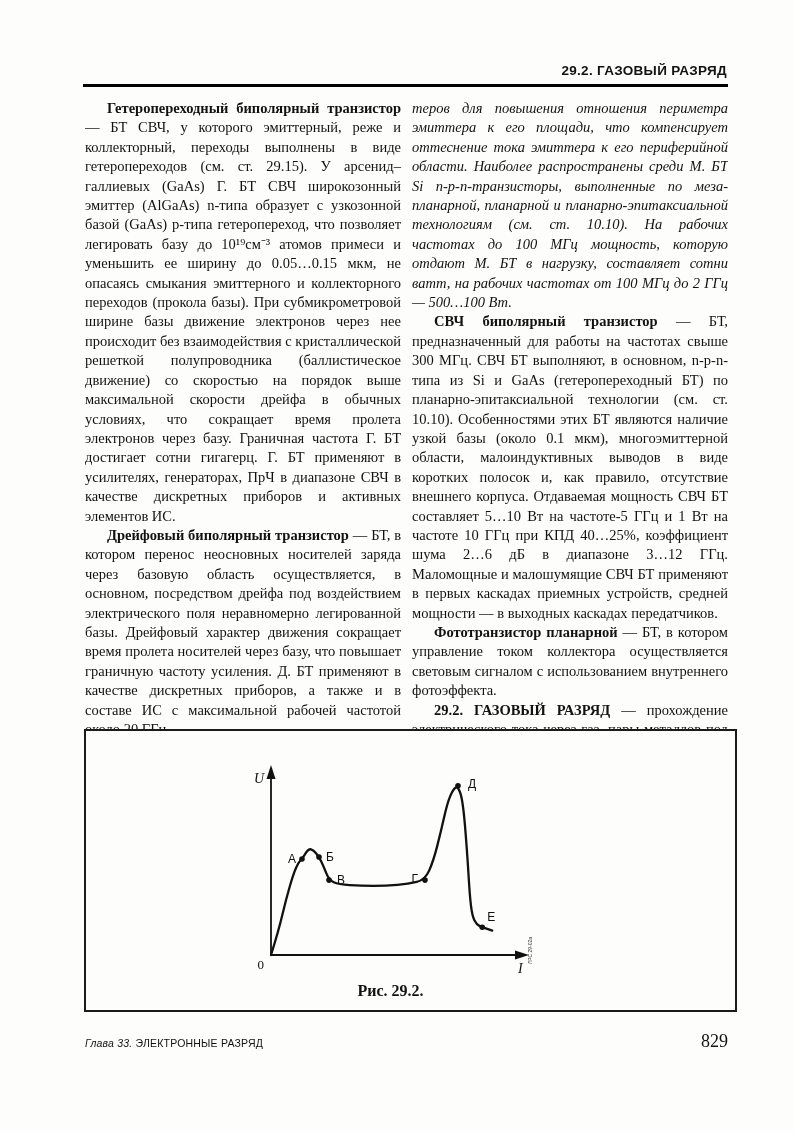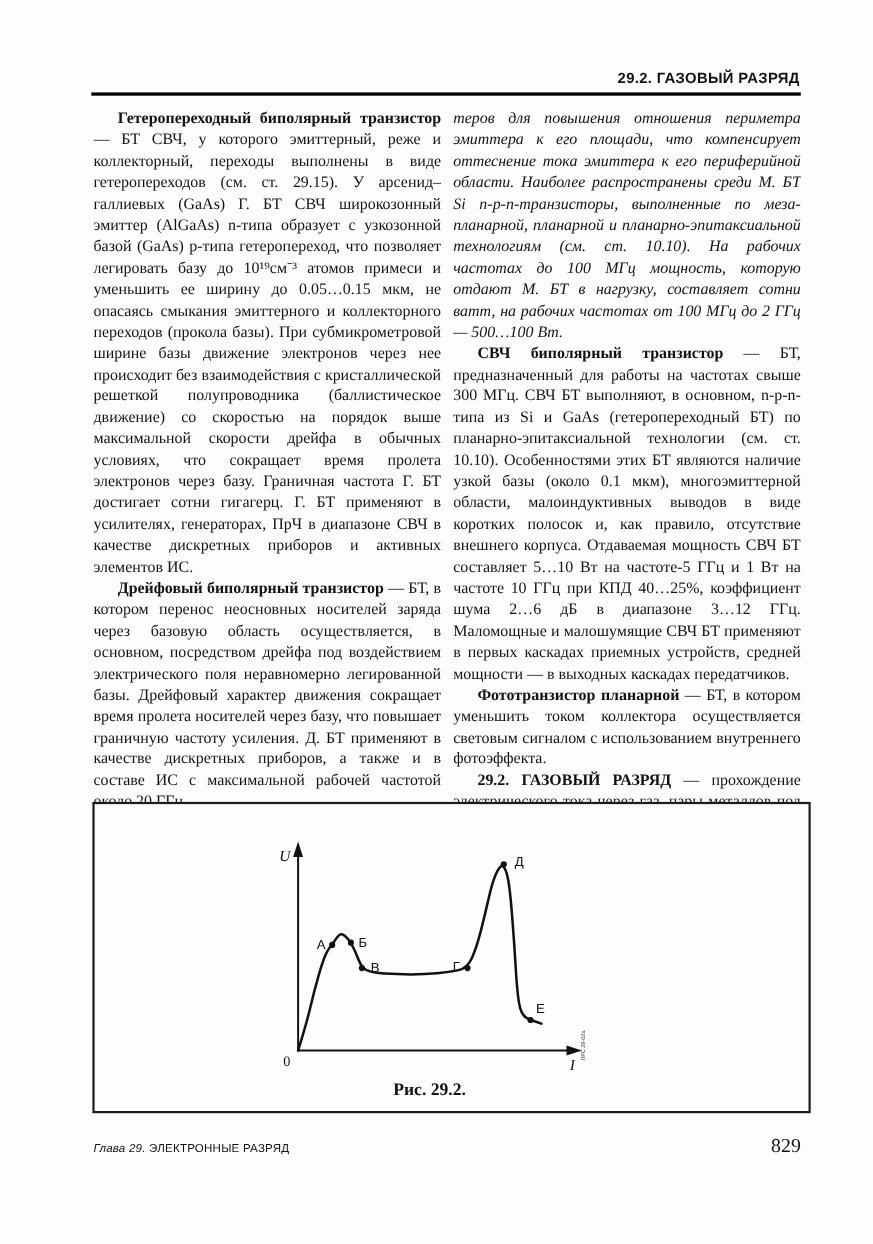--- a/index.html
+++ b/index.html
@@ -52,7 +52,7 @@
     <div class="col">
       <p class="no-indent"><span>теров для повышения отношения периметра эмиттера к его площади, что компенсирует оттеснение тока эмиттера к его периферийной области. Наиболее распространены среди М. БТ Si n-p-n-транзисторы, выполненные по меза-планарной, планарной и планарно-эпитаксиальной технологиям (см. ст. 10.10). На рабочих частотах до 100 МГц мощность, которую отдают М. БТ в нагрузку, составляет сотни ватт, на рабочих частотах от 100 МГц до 2 ГГц — 500…100 Вт.</span></p>
       <p><span class="lead">СВЧ биполярный транзистор</span><span> — БТ, предназначенный для работы на частотах свыше 300 МГц. СВЧ БТ выполняют, в основном, n-p-n-типа из Si и GaAs (гетеропереходный БТ) по планарно-эпитаксиальной технологии (см. ст. 10.10). Особенностями этих БТ являются наличие узкой базы (около 0.1 мкм), многоэмиттерной области, малоиндуктивных выводов в виде коротких полосок и, как правило, отсутствие внешнего корпуса. Отдаваемая мощность СВЧ БТ составляет 5…10 Вт на частоте-5 ГГц и 1 Вт на частоте 10 ГГц при КПД 40…25%, коэффициент шума 2…6 дБ в диапазоне 3…12 ГГц. Маломощные и малошумящие СВЧ БТ применяют в первых каскадах приемных устройств, средней мощности — в выходных каскадах передатчиков.</span></p>
-      <p><span class="lead">Фототранзистор планарной</span><span> — БТ, в котором уменьшить током коллектора осуществляется световым сигналом с использованием внутреннего фотоэффекта.</span></p>
+      <p><span class="lead">Фототранзистор планарной</span><span> — БТ, в котором управление током коллектора осуществляется световым сигналом с использованием внутреннего фотоэффекта.</span></p>
       <p><span class="lead">29.2. ГАЗОВЫЙ РАЗРЯД</span><span> — прохождение электрического тока через газ, пары металлов под действием электрического поля. Г. р., существующий только при наличии внешнего ионизатора, называют несамостоятельным, а продол-</span></p>
     </div>
   </div>

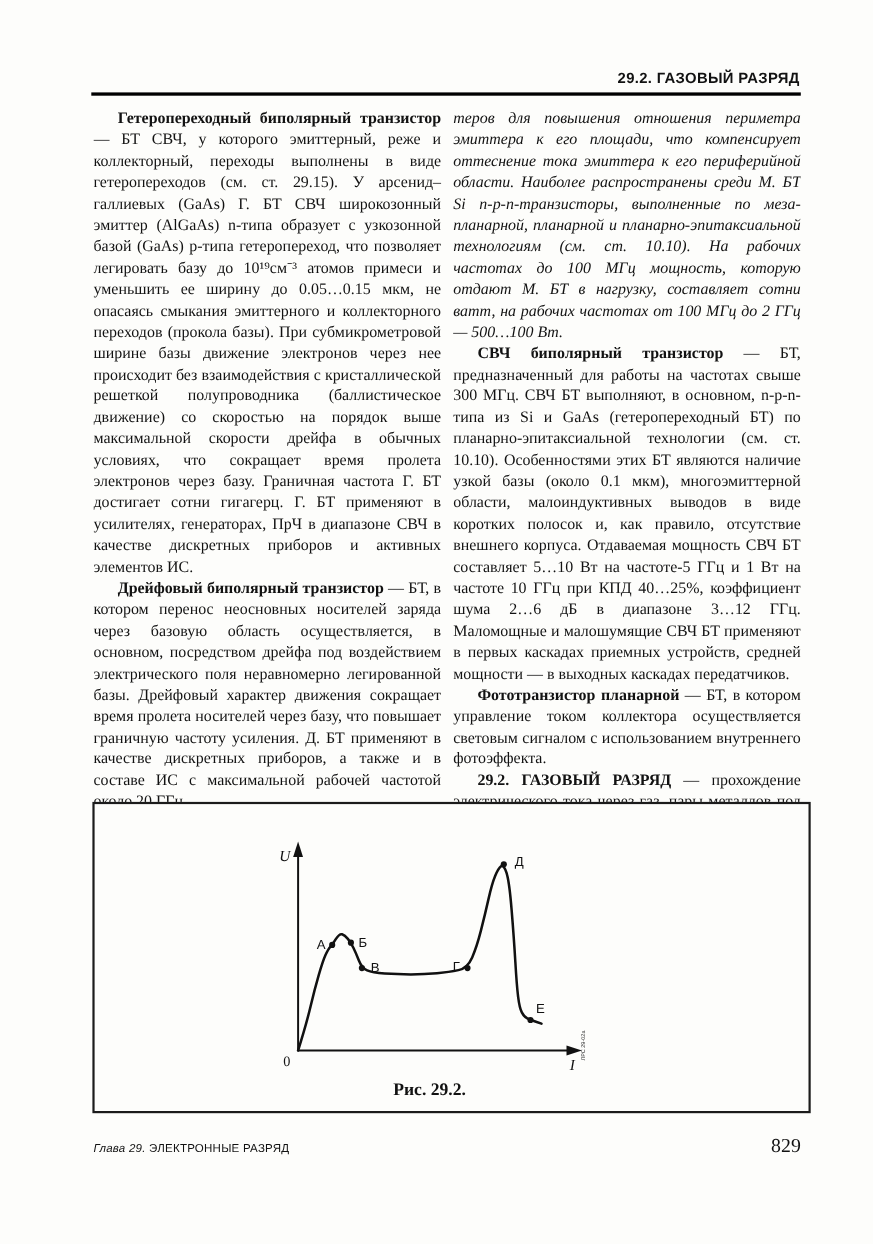--- a/index.html
+++ b/index.html
@@ -90,7 +90,7 @@
   </figure>
 
   <div class="footer">
-    <div class="footer-chapter"><span class="it">Глава 29.</span><span> ЭЛЕКТРОННЫЕ РАЗРЯД</span></div>
+    <div class="footer-chapter"><span class="it">Глава 33.</span><span> ЭЛЕКТРОННЫЕ РАЗРЯД</span></div>
     <div class="page-number">829</div>
   </div>
 

